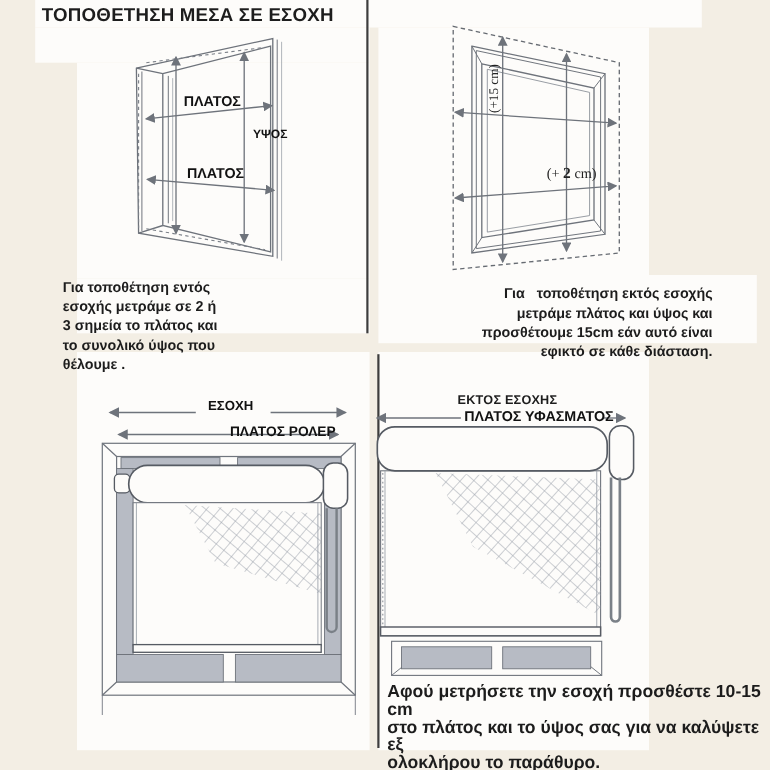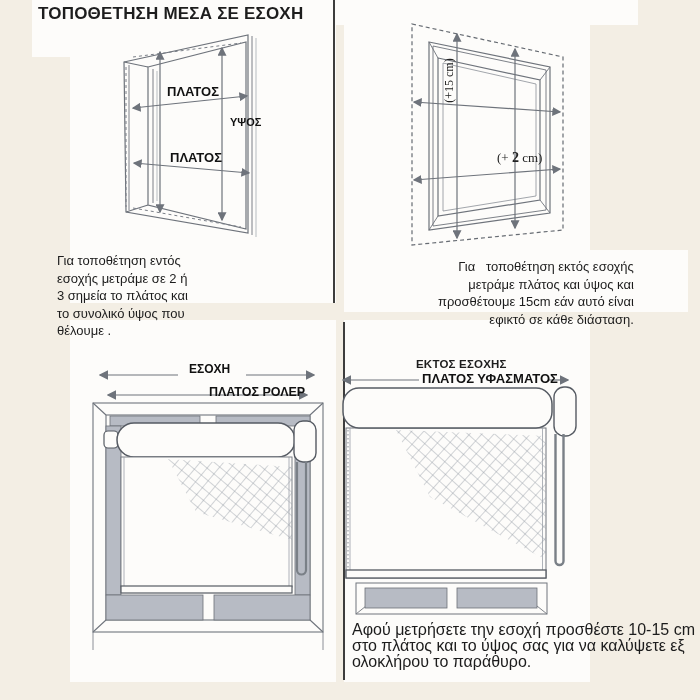--- a/index.html
+++ b/index.html
@@ -12,7 +12,7 @@
   .divider{position:absolute;width:2px;background:#3d3d3d;}
   .lbl{position:absolute;font-weight:700;color:#111;white-space:nowrap;}
   .title{position:absolute;font-weight:700;color:#1d1d1d;letter-spacing:.2px;white-space:nowrap;}
-  .caption{position:absolute;font-weight:400;color:#1c1c1c;white-space:pre-wrap;}
+  .caption{position:absolute;font-weight:700;color:#1c1c1c;white-space:pre-wrap;}
   .serif-lbl{position:absolute;font-family:"Liberation Serif", serif;color:#222;white-space:pre;}
   svg{position:absolute;overflow:visible;}
 </style>

